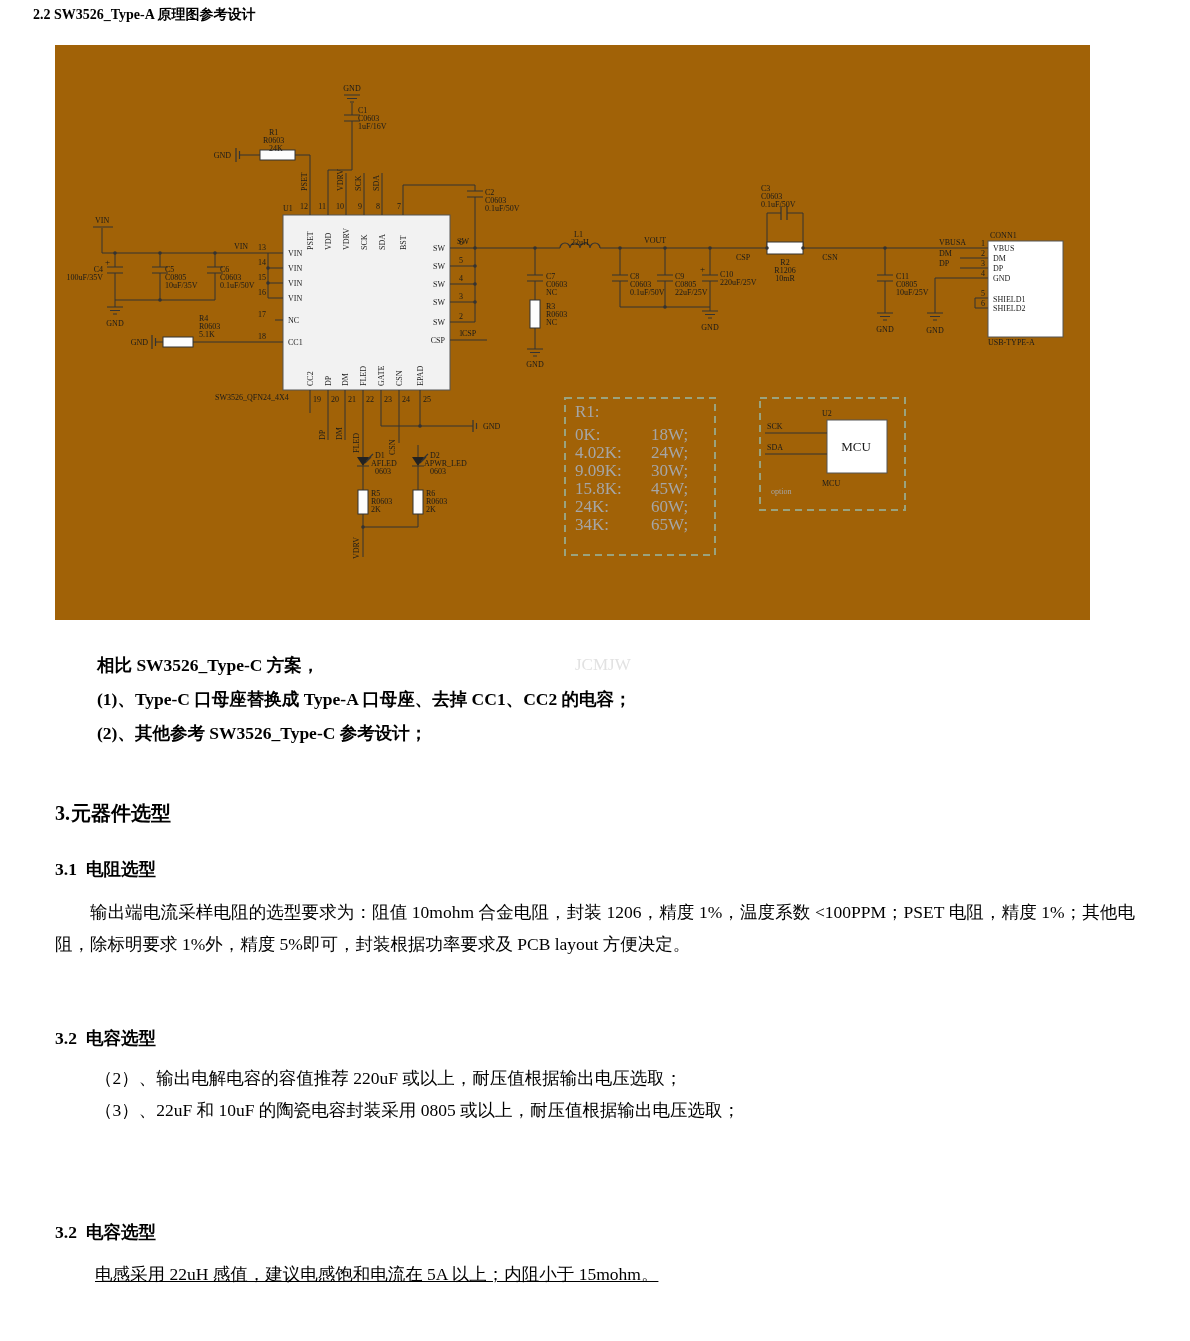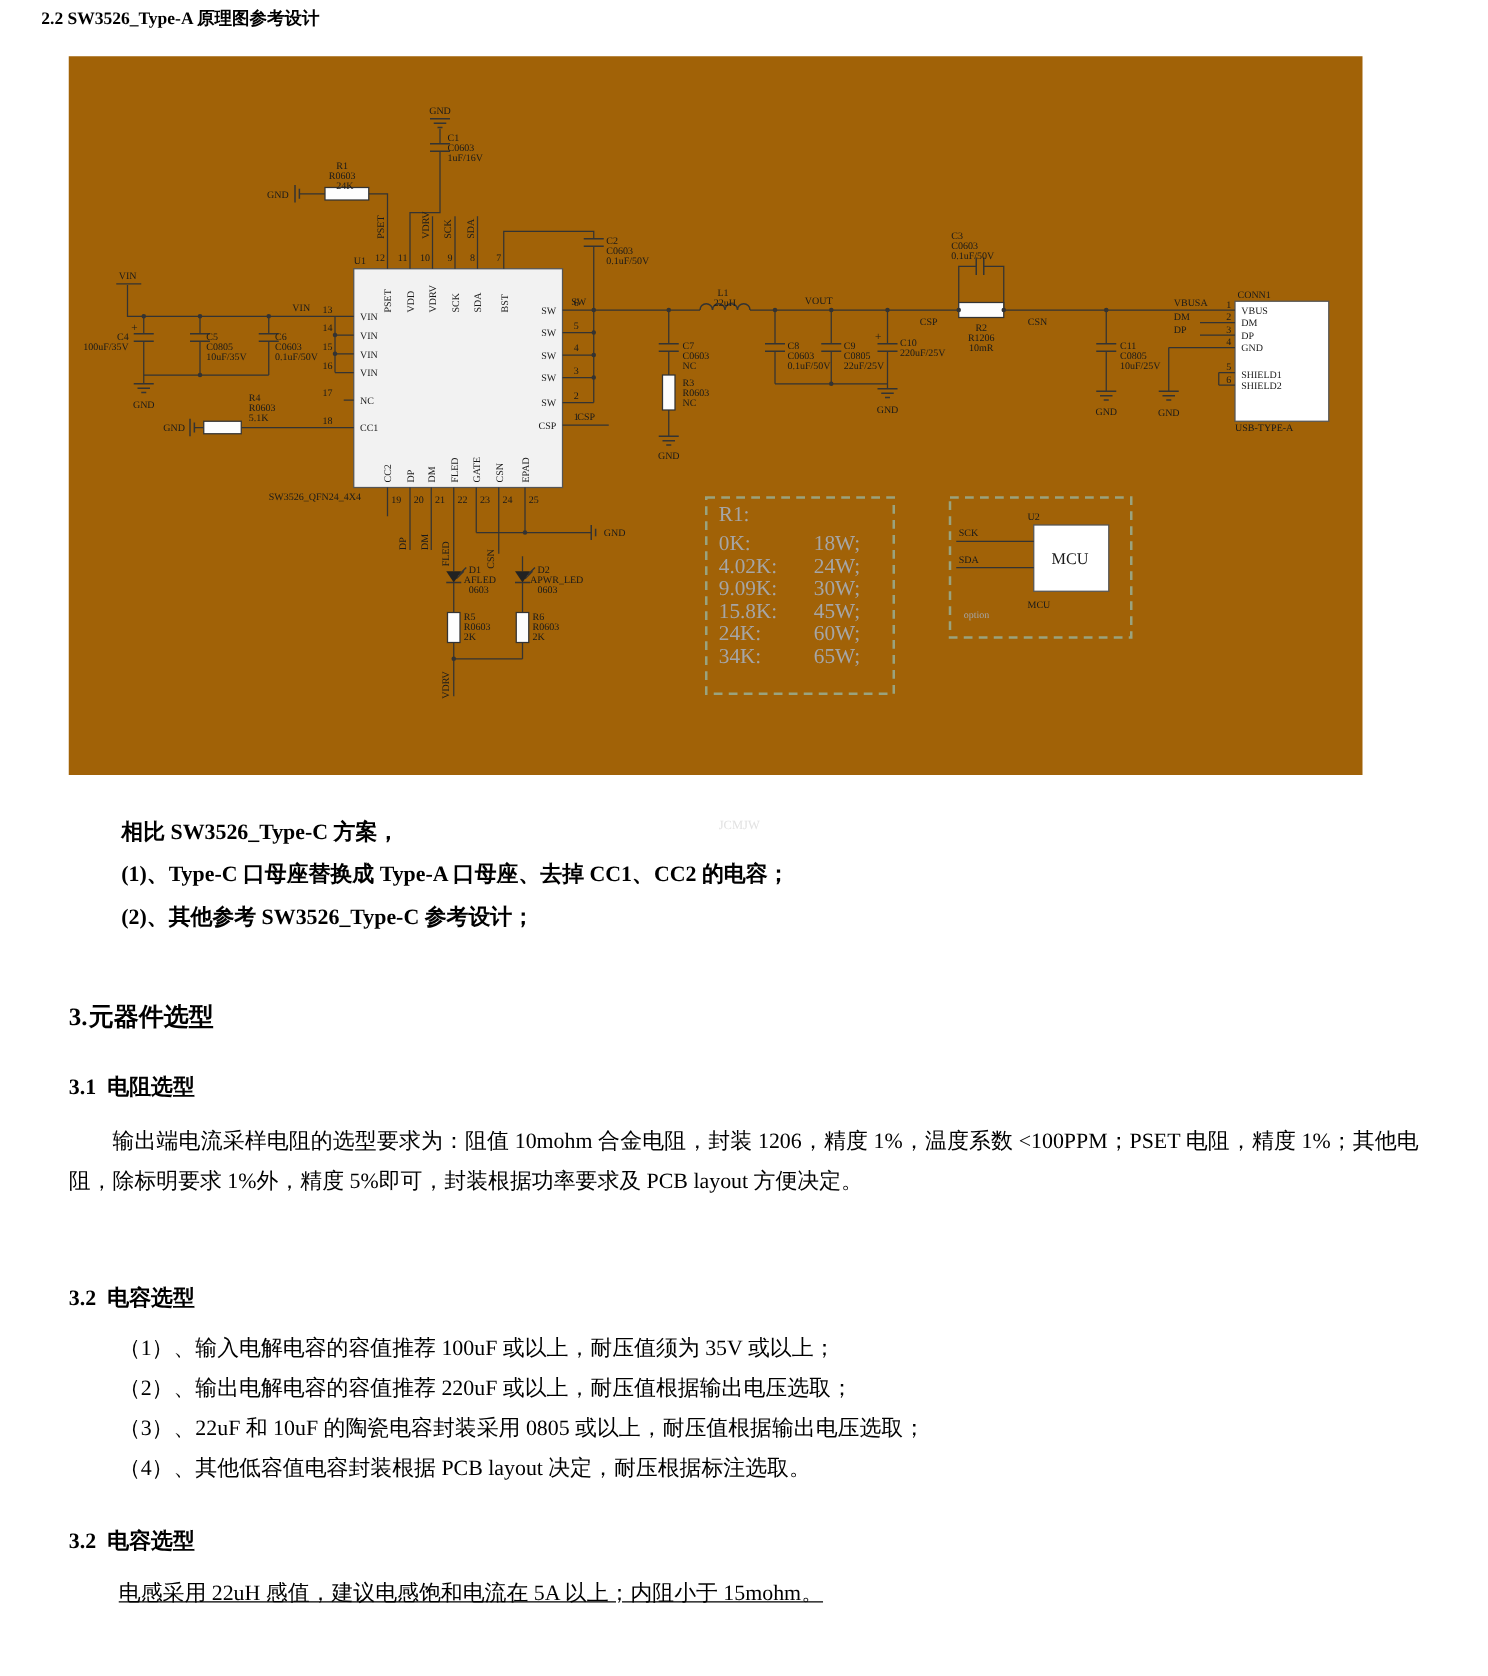--- a/index.html
+++ b/index.html
@@ -19,7 +19,7 @@
         line-height:32px;text-align:justify;text-indent:2em;}
   .items{position:absolute;left:95px;top:1062px;font-size:17.5px;line-height:32px;}
   .last-line{position:absolute;left:95px;top:1262px;font-size:17.5px;text-decoration:underline;}
-  .watermark{position:absolute;left:575px;top:655px;font-size:10px;color:#e2e2e2;text-align:center;}
+  .watermark{position:absolute;left:575px;top:655px;font-size:17px;color:#e2e2e2;text-align:center;}
 </style>
 </head>
 <body>

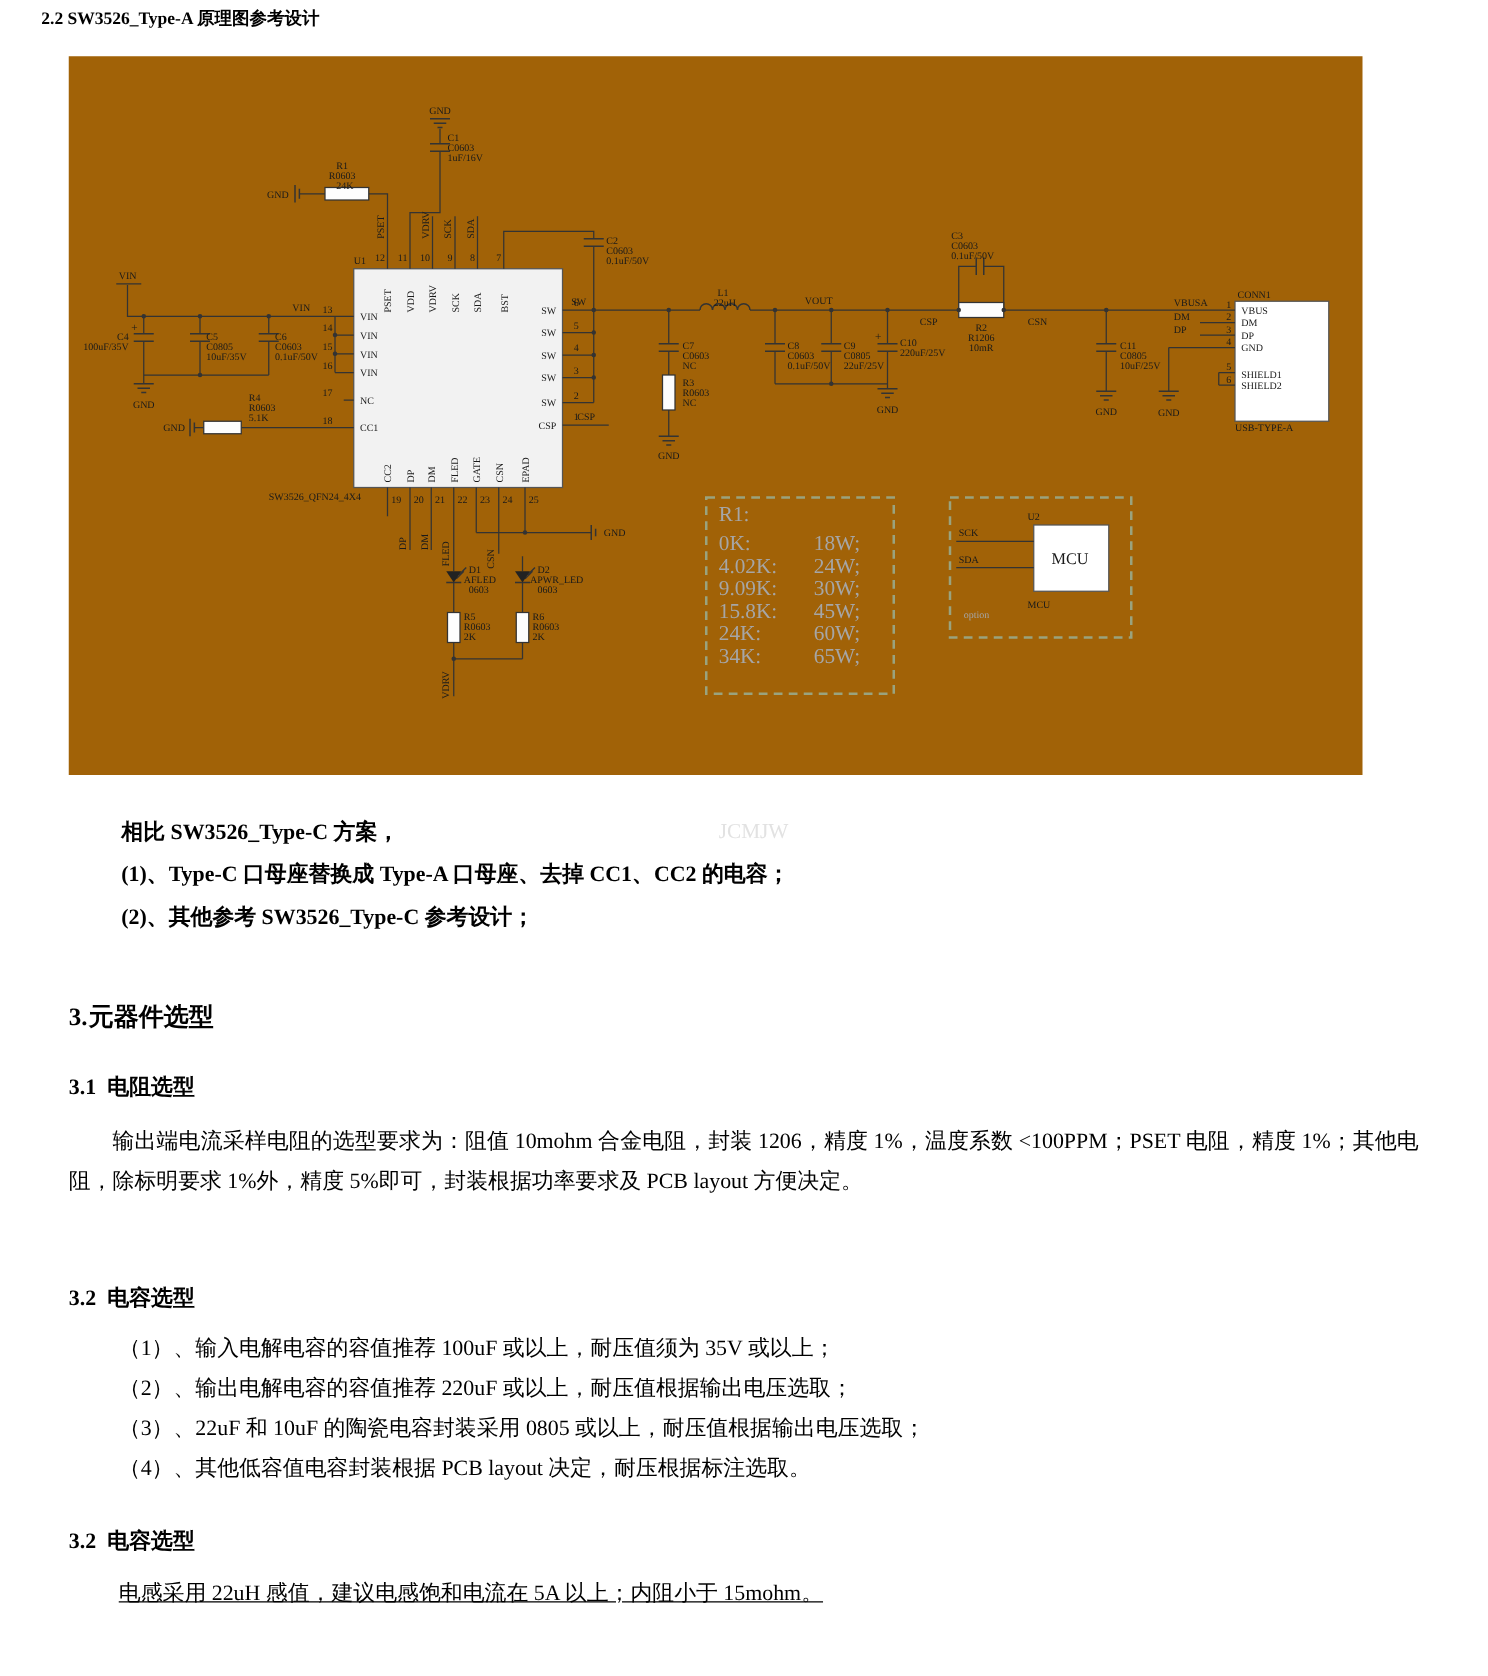--- a/index.html
+++ b/index.html
@@ -318,7 +318,6 @@
   <span>3.2</span><span class="sec-title">电容选型</span>
 </div>
 <div class="items">
-  <div>（1）、输入电解电容的容值推荐 100uF 或以上，耐压值须为 35V 或以上；</div>
   <div>（2）、输出电解电容的容值推荐 220uF 或以上，耐压值根据输出电压选取；</div>
   <div>（3）、22uF 和 10uF 的陶瓷电容封装采用 0805 或以上，耐压值根据输出电压选取；</div>
   <div>（4）、其他低容值电容封装根据 PCB layout 决定，耐压根据标注选取。</div>

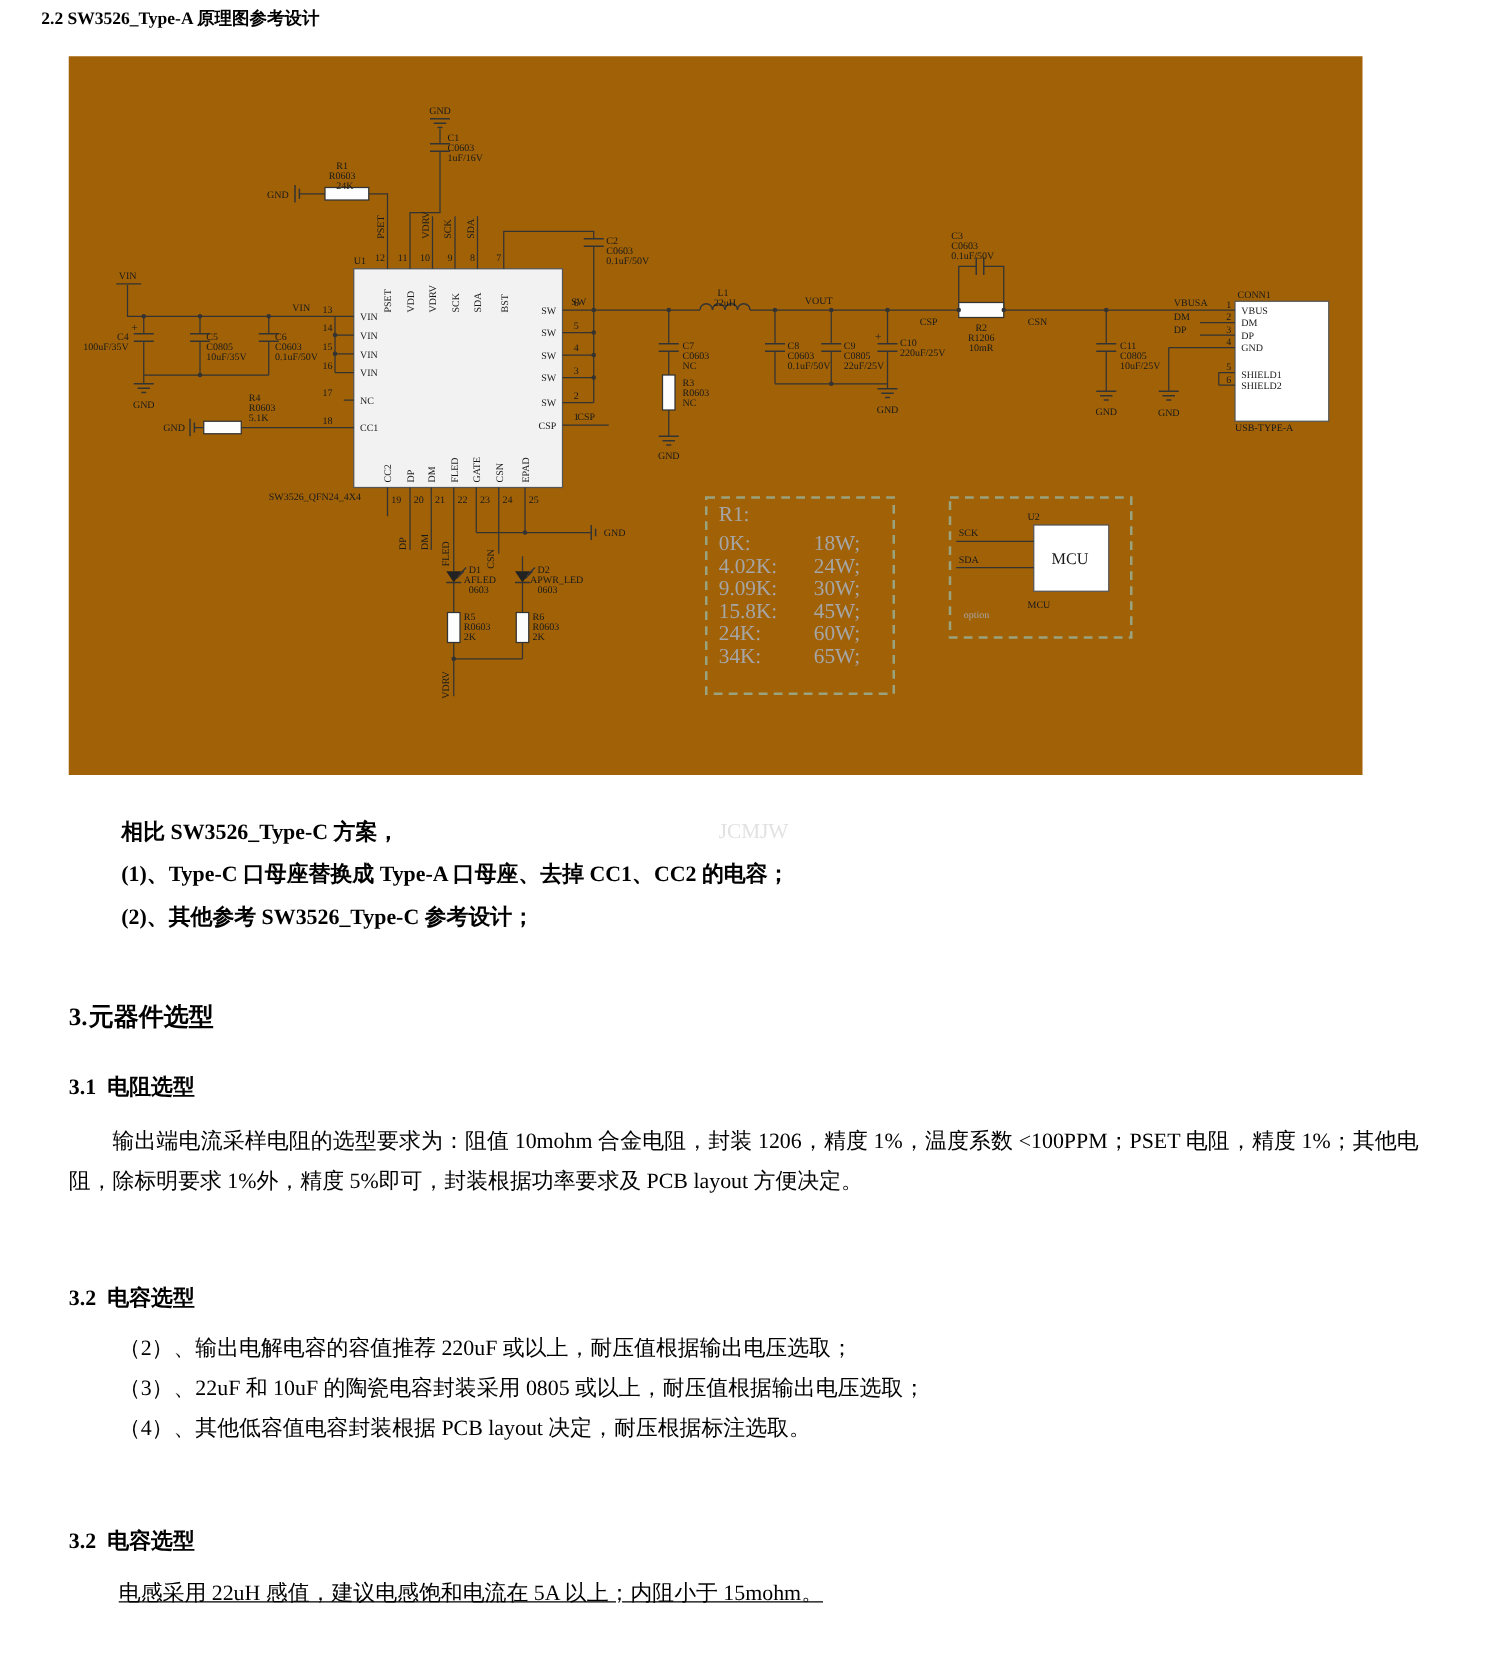--- a/index.html
+++ b/index.html
@@ -320,7 +320,6 @@
 <div class="items">
   <div>（2）、输出电解电容的容值推荐 220uF 或以上，耐压值根据输出电压选取；</div>
   <div>（3）、22uF 和 10uF 的陶瓷电容封装采用 0805 或以上，耐压值根据输出电压选取；</div>
-  <div>（4）、其他低容值电容封装根据 PCB layout 决定，耐压根据标注选取。</div>
 </div>
 
 <div class="h-sub h33">

